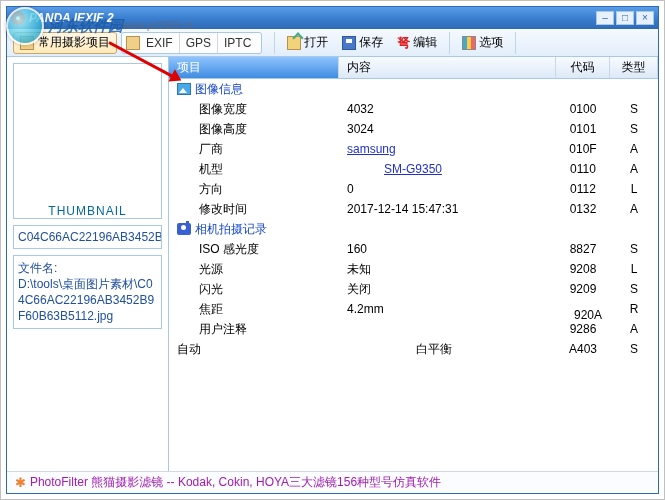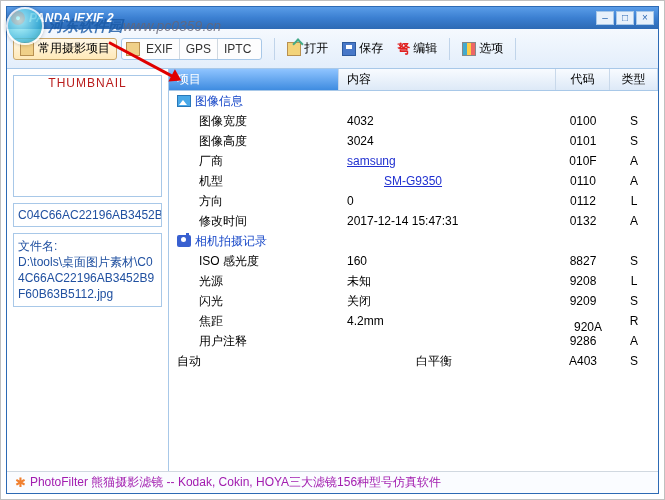--- a/index.html
+++ b/index.html
@@ -60,7 +60,7 @@
 .wm-disc { width:38px; height:38px; border-radius:50%; background:radial-gradient(circle at 35% 35%,#bff,#4bd 60%,#189 100%); border:2px solid #fff; box-shadow:0 0 4px rgba(0,0,0,.3); }
 .wm-text { display:flex; flex-direction:row; line-height:14px; }
 .wm-text b { color:#1a5aa6; font-size:15px; font-style:italic; }
-.wm-text span { color:#667; font-size:14px;font-style:italic; }
+.wm-text span { color:#667; font-size:10px; }
 
 .arrow { position:absolute; top:40px; left:108px; width:80px; height:42px; pointer-events:none; }
 .arrow-line { position:absolute; top:0; left:0; width:72px; height:3px; background:#e00000; transform-origin:left center; transform:rotate(28deg); }

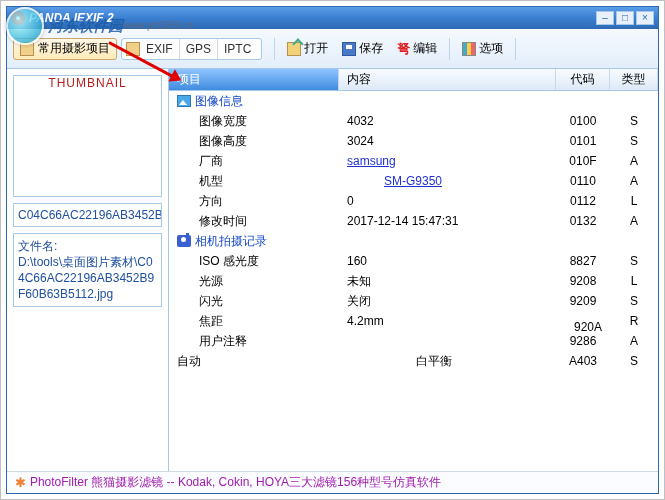--- a/index.html
+++ b/index.html
@@ -11,7 +11,7 @@
 .titlebar-title { font-weight:bold; font-style:italic; }
 .titlebar-ctrls { margin-left:auto; display:flex; gap:2px; }
 .titlebar-ctrls span { width:18px; height:14px; background:#e8f1fb; color:#2d6ab4; text-align:center; line-height:12px; font-size:10px; cursor:pointer; border:1px solid #a8c8e8; }
-.toolbar { height:40px; background:linear-gradient(to bottom,#f5f9fe,#e3eefb); border-bottom:1px solid #a8c8e8; display:flex; align-items:center; padding:0 6px; gap:2px; }
+.toolbar { height:28px; background:linear-gradient(to bottom,#f5f9fe,#e3eefb); border-bottom:1px solid #a8c8e8; display:flex; align-items:center; padding:0 6px; gap:2px; }
 .tb-group { display:flex; align-items:center; border:1px solid #a8c8e8; border-radius:3px; background:#fdfdfe; height:22px; padding:0 4px; margin-right:6px; }
 .tb-group-active { display:flex; align-items:center; border:1px solid #c9a76a; border-radius:3px; background:linear-gradient(to bottom,#fff8e8,#ffe9b8); height:22px; padding:0 6px; margin-right:2px; }
 .tb-tab { padding:0 6px; height:20px; line-height:20px; color:#333; cursor:pointer; }

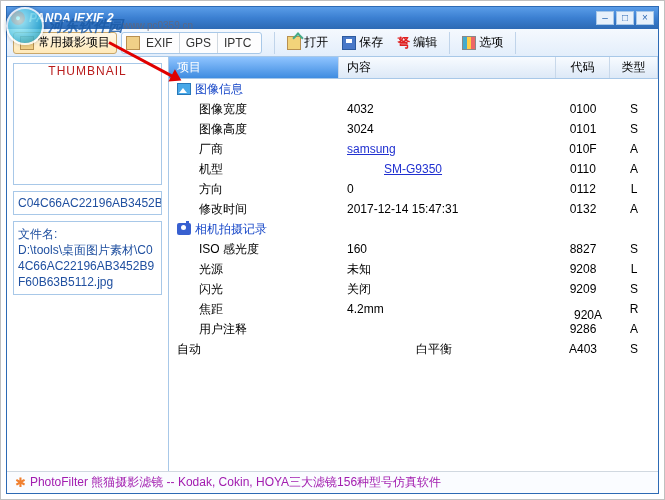--- a/index.html
+++ b/index.html
@@ -30,7 +30,7 @@
 .ic-fast::after { content:""; position:absolute; top:3px; left:5px; border-left:5px solid #fff; border-top:4px solid transparent; border-bottom:4px solid transparent; }
 .main { flex:1; display:flex; overflow:hidden; }
 .sidebar { width:162px; border-right:1px solid #a8c8e8; padding:6px; display:flex; flex-direction:column; gap:6px; background:#fff; }
-.thumb-box { border:1px solid #a8c8e8; height:122px; display:flex; align-items:flex-start; justify-content:center; color:#b91c1c; letter-spacing:1px; }
+.thumb-box { border:1px solid #a8c8e8; height:156px; display:flex; align-items:flex-end; justify-content:center; color:#0369a1; letter-spacing:1px; }
 .hash-box { border:1px solid #a8c8e8; padding:4px; color:#2050a0; overflow:hidden; white-space:nowrap; }
 .fname-box { border:1px solid #a8c8e8; padding:4px; color:#2050a0; word-break:break-all; line-height:16px; flex:0 0 auto; }
 .content { flex:1; overflow:hidden; display:flex; flex-direction:column; }

